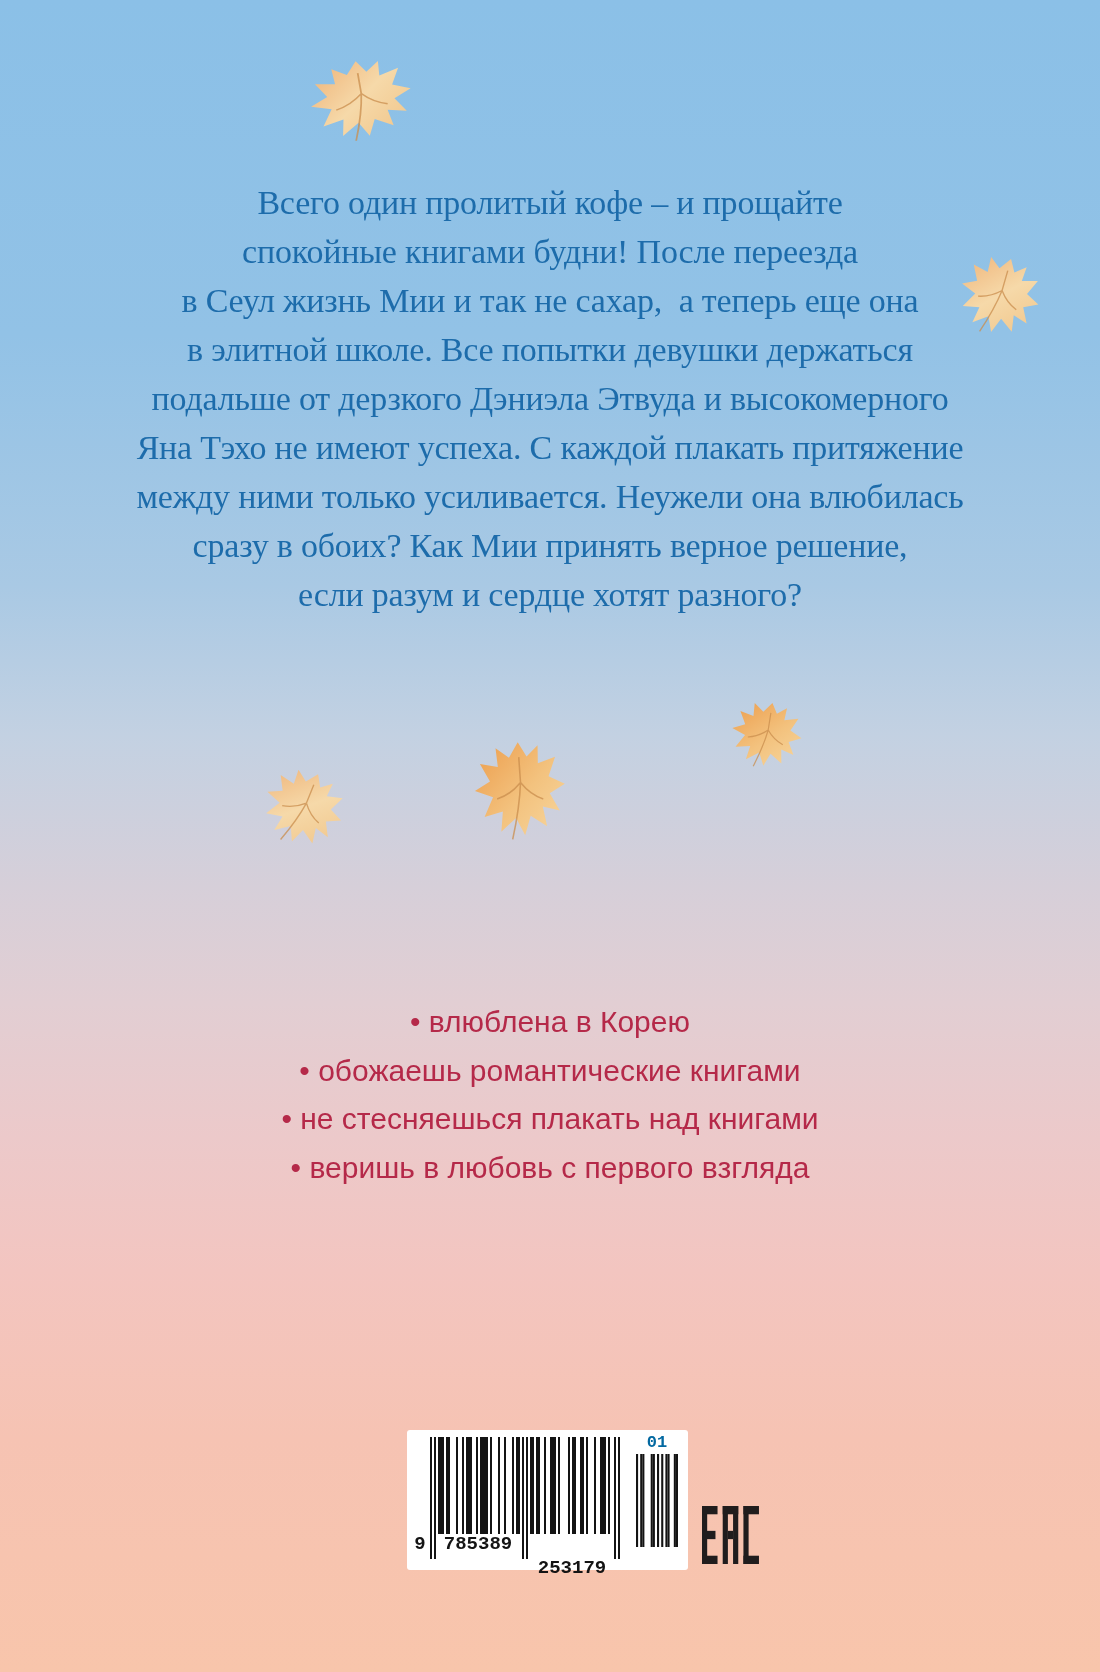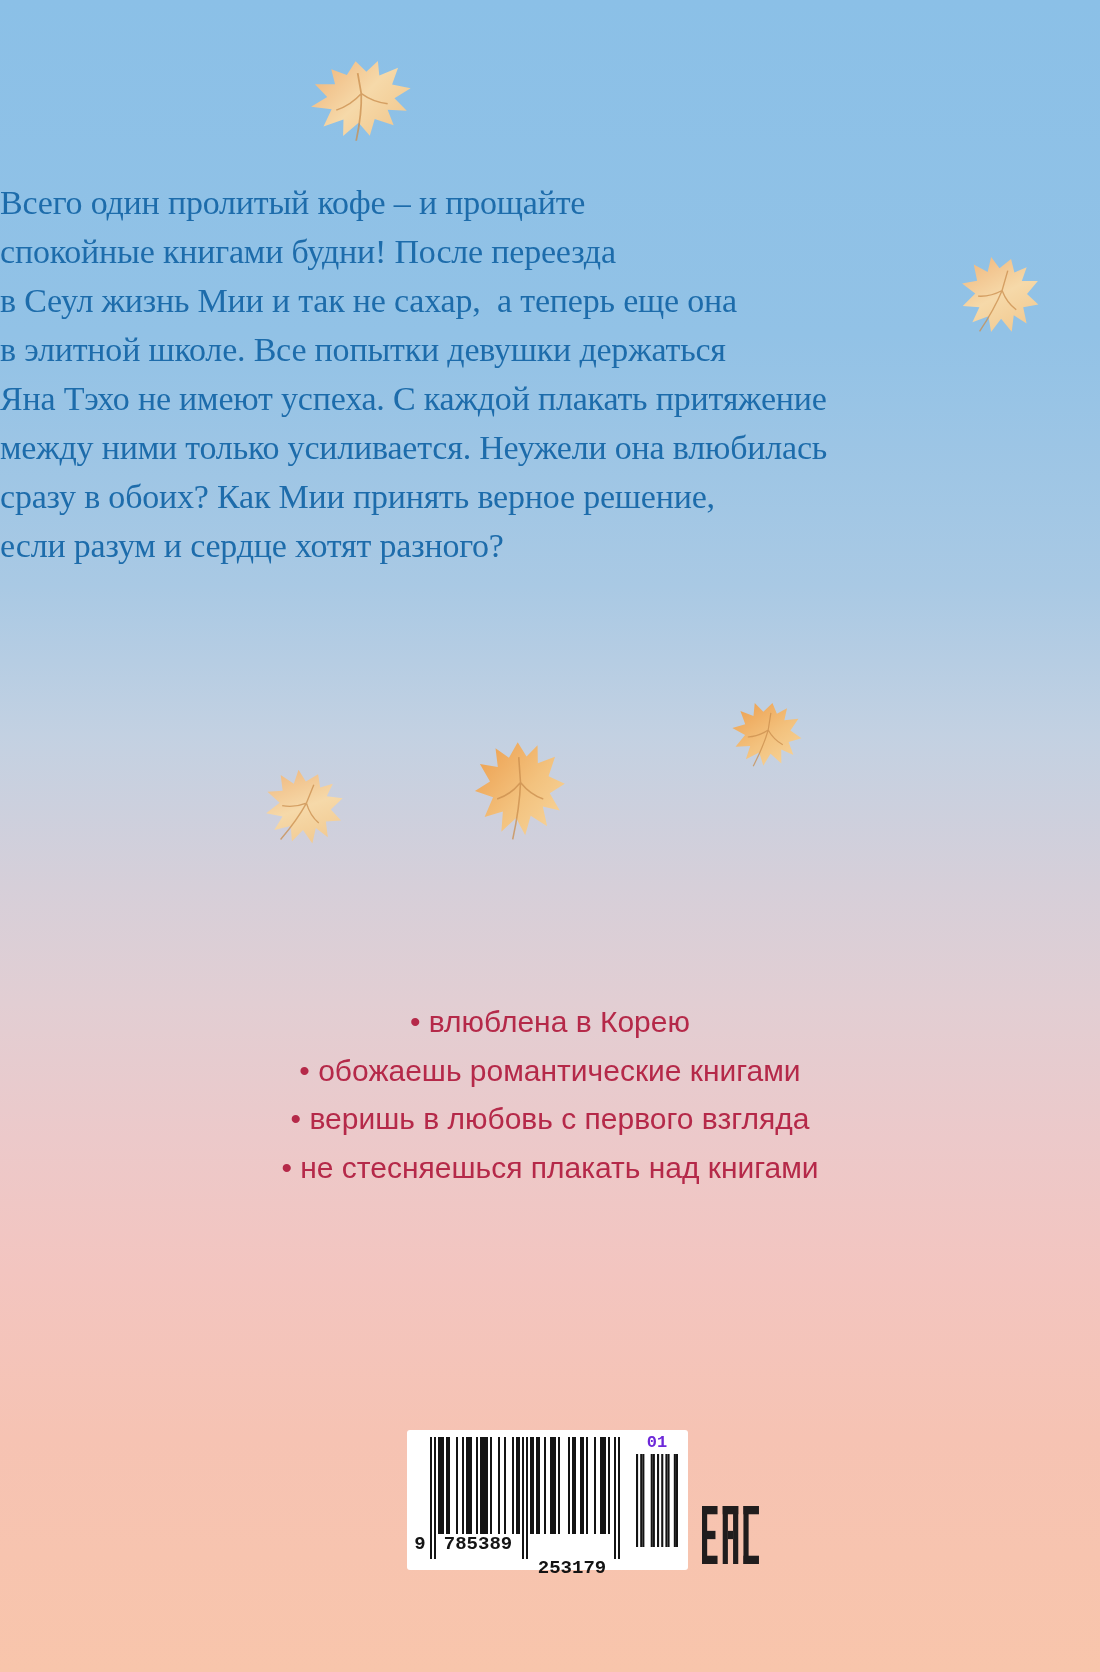--- a/index.html
+++ b/index.html
@@ -24,6 +24,7 @@
   
   .annotation{
     position:absolute;top:178px;left:0;right:0;
+    text-align:center;
     font-family:"Liberation Serif","DejaVu Serif",serif;
     font-size:34px;line-height:49px;font-weight:500;
     color:#1d6cab;

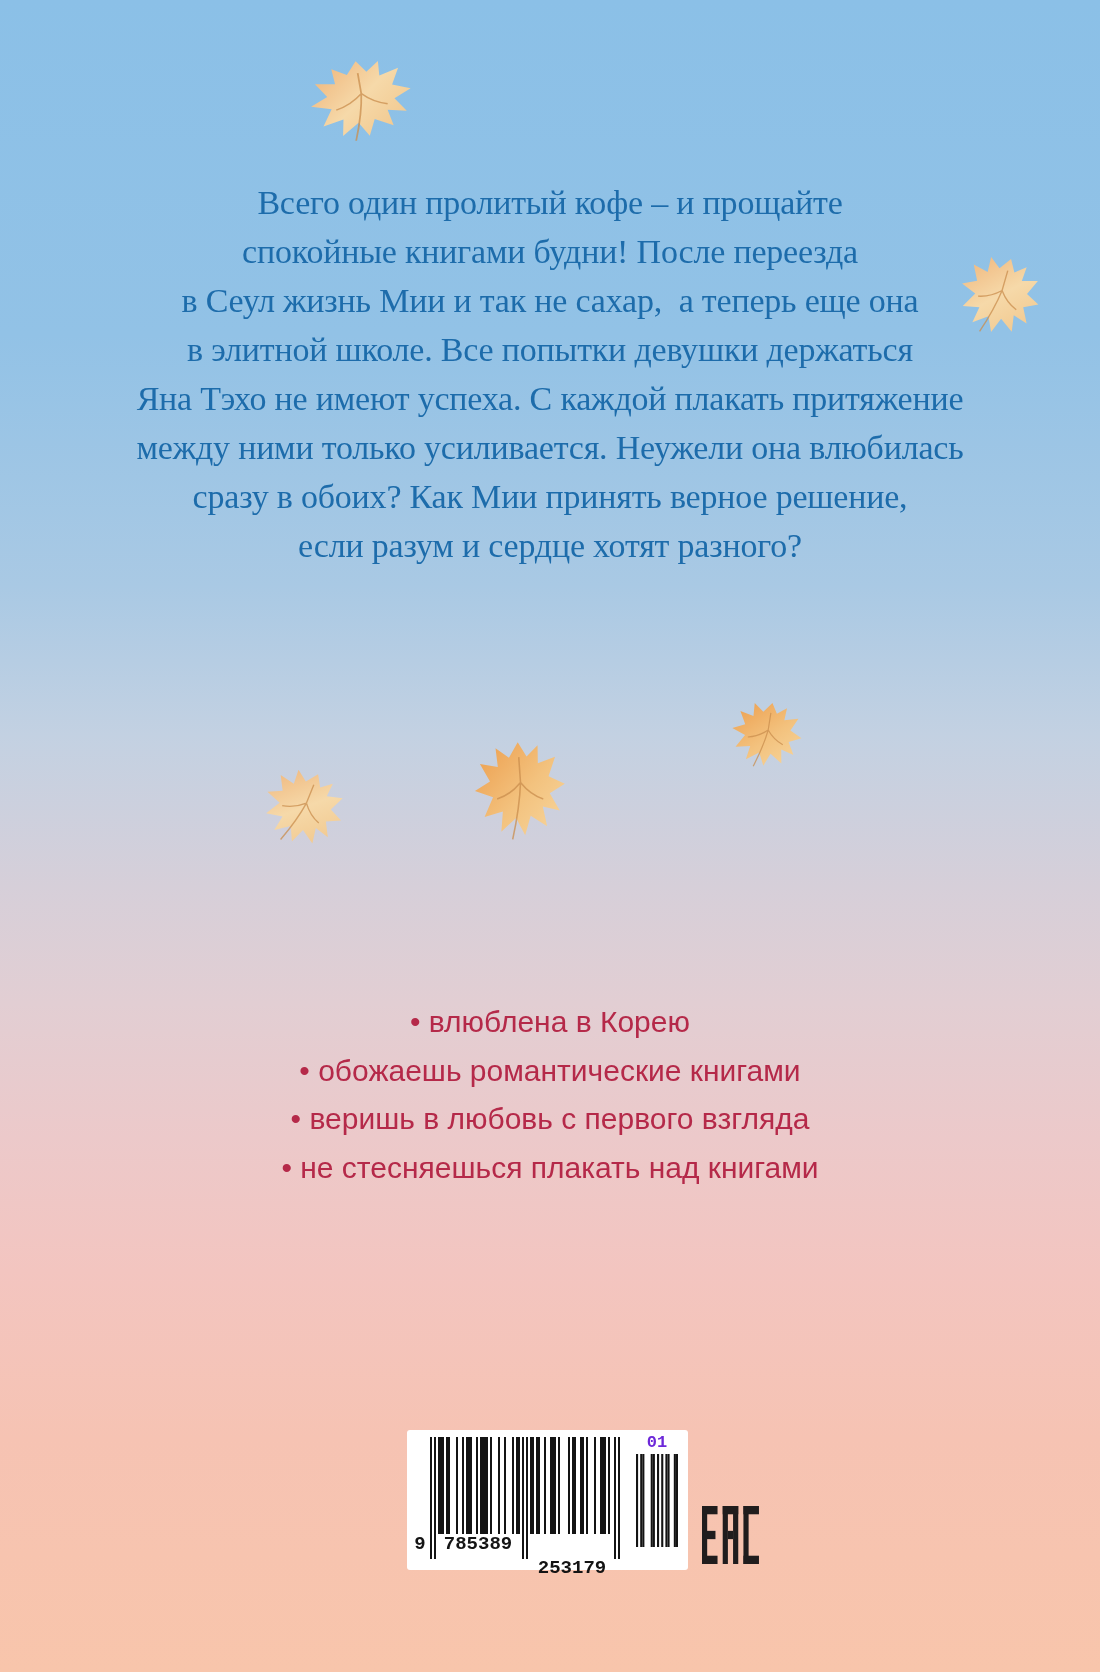--- a/index.html
+++ b/index.html
@@ -118,6 +118,7 @@
     <div class="line">спокойные книгами будни! После переезда</div>
     <div class="line">в Сеул жизнь Мии и так не сахар,  а теперь еще она</div>
     <div class="line">в элитной школе. Все попытки девушки держаться</div>
+    <div class="line">подальше от дерзкого Дэниэла Этвуда и высокомерного</div>
     <div class="line">Яна Тэхо не имеют успеха. С каждой плакать притяжение</div>
     <div class="line">между ними только усиливается. Неужели она влюбилась</div>
     <div class="line">сразу в обоих? Как Мии принять верное решение,</div>

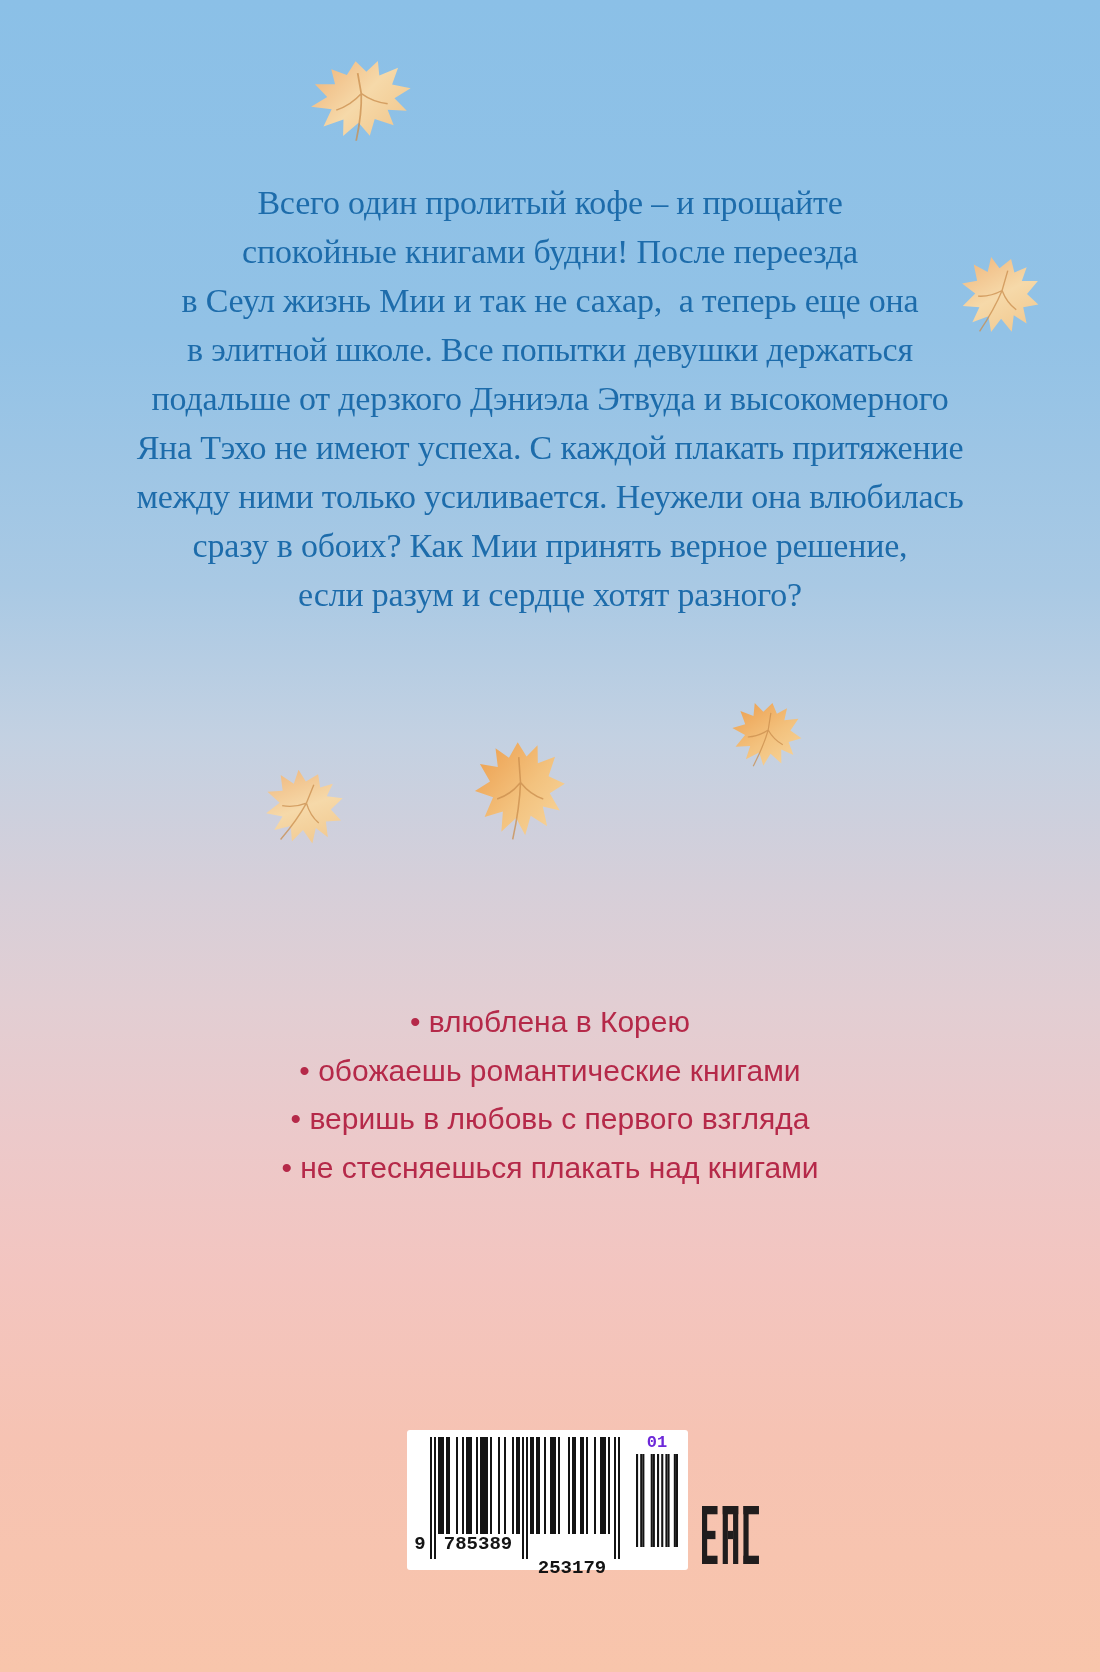--- a/index.html
+++ b/index.html
@@ -129,8 +129,8 @@
   <div class="rec-list">
     <div class="rec-item">• влюблена в Корею</div>
     <div class="rec-item">• обожаешь романтические книгами</div>
+    <div class="rec-item">• не стесняешься плакать над книгами</div>
     <div class="rec-item">• веришь в любовь с первого взгляда</div>
-    <div class="rec-item">• не стесняешься плакать над книгами</div>
   </div>
 
   <div class="barcode-box">

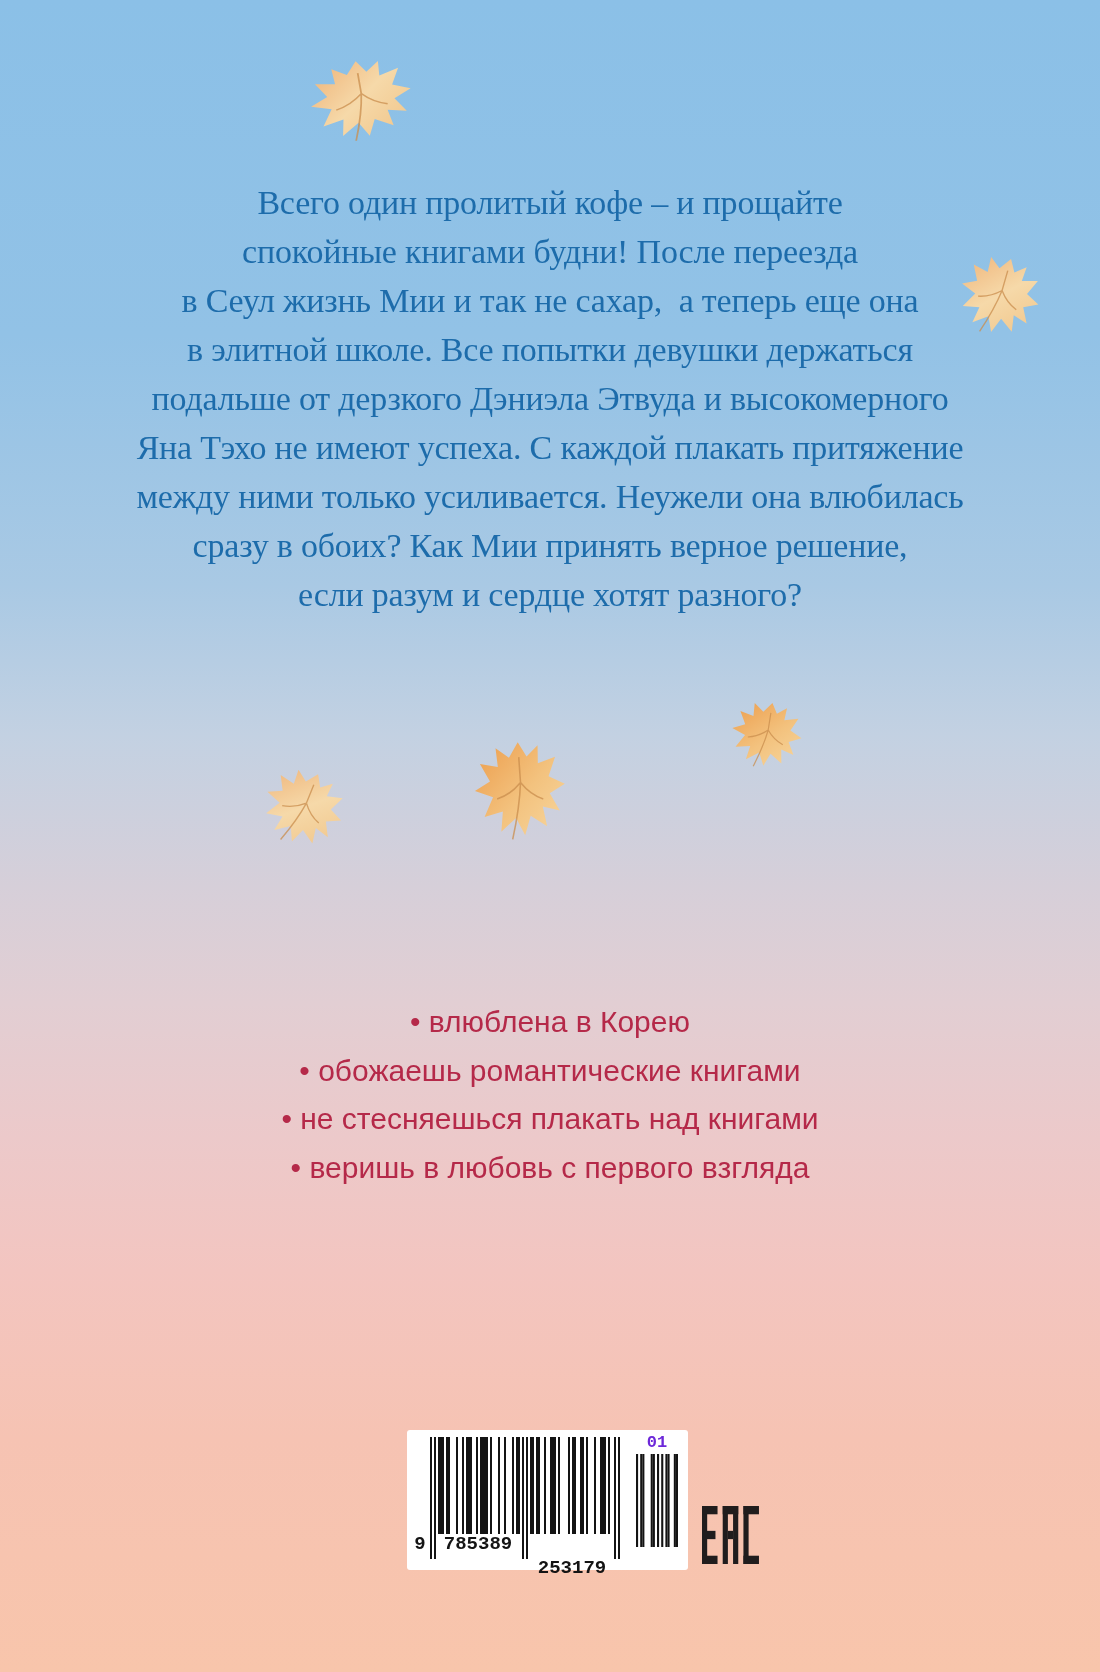--- a/index.html
+++ b/index.html
@@ -69,7 +69,7 @@
   .bc-addon-label{
     position:absolute;left:226px;top:3px;width:48px;text-align:center;
     font-family:"Liberation Mono","DejaVu Sans Mono",monospace;
-    font-size:17px;font-weight:bold;color:#6d28d9;
+    font-size:17px;font-weight:bold;color:#0369a1;
   }
   .eac{position:absolute;left:702px;top:1506px;}
 </style>

